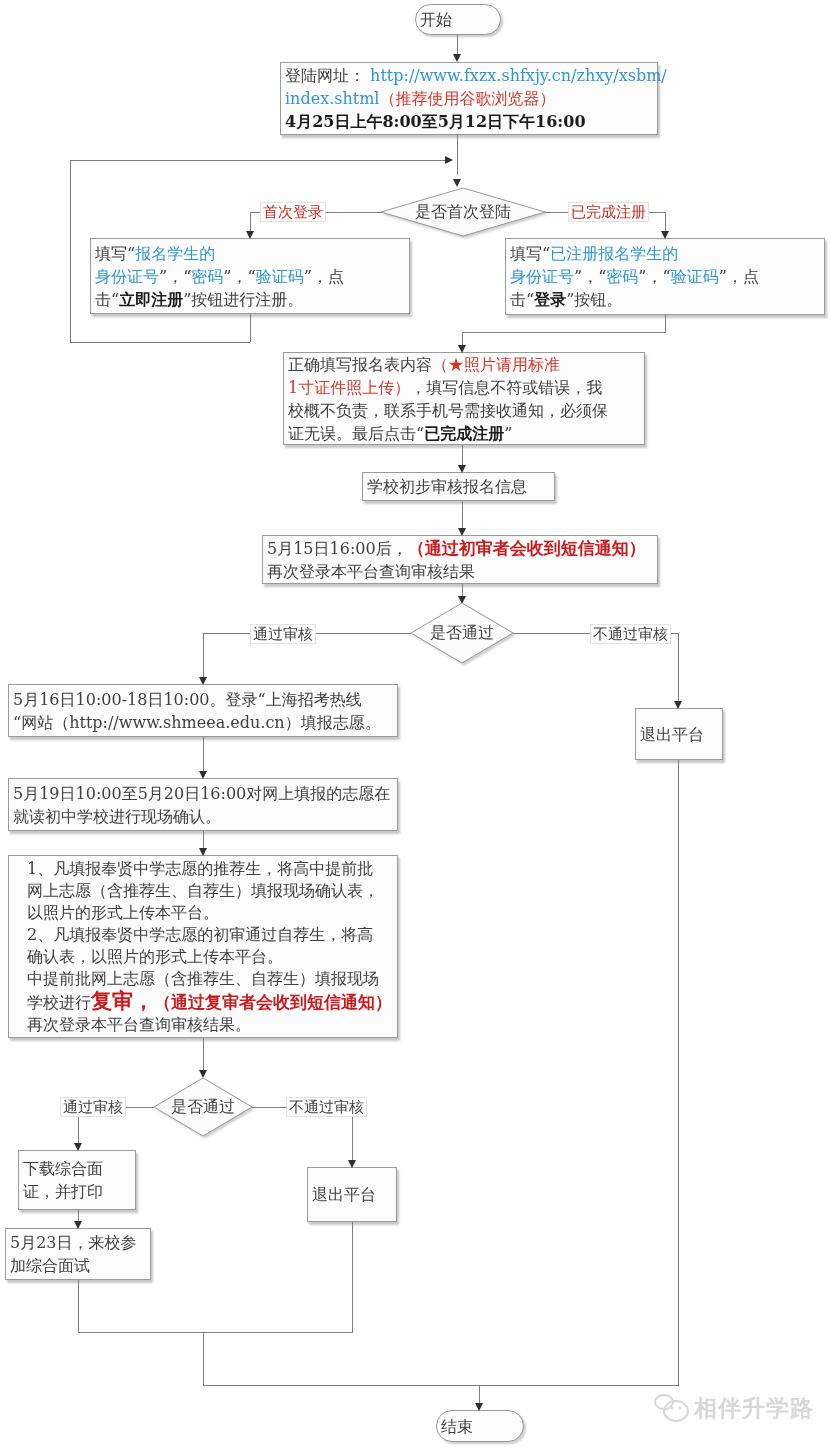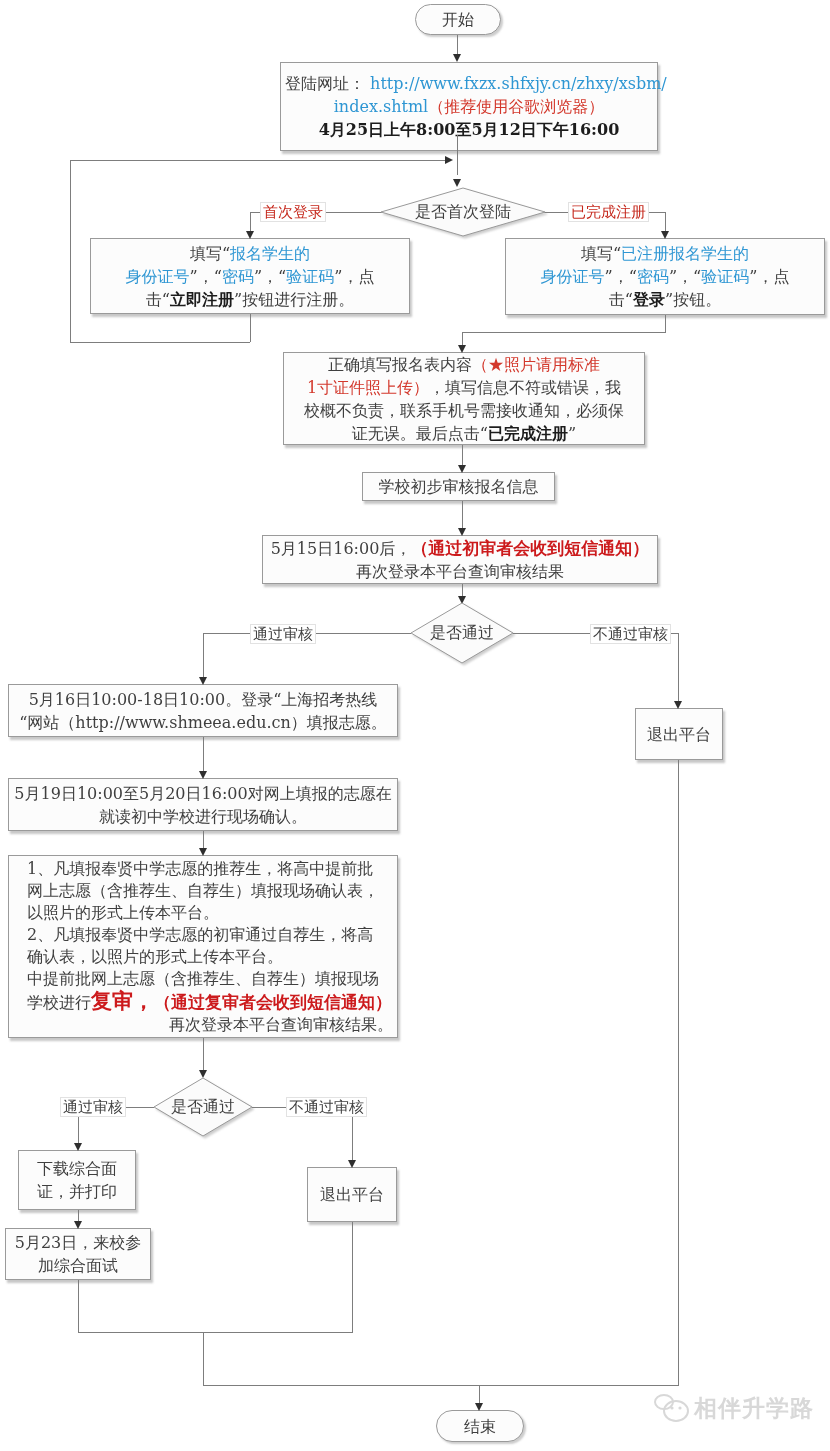--- a/index.html
+++ b/index.html
@@ -9,7 +9,7 @@
 
   .node{position:absolute;background:#fcfcfc;border:1px solid #9a9a9a;
         box-shadow:2px 3px 2px rgba(130,130,130,.45);
-        color:#3f3f3f;font-size:16px;line-height:23px;text-align:center;
+        color:#3f3f3f;font-size:16px;line-height:23px;
         display:flex;flex-direction:column;justify-content:center;padding:2px 4px}
   .terminator{border-radius:16px;box-shadow:2px 2px 2px rgba(130,130,130,.4)}
   .tline{white-space:nowrap}

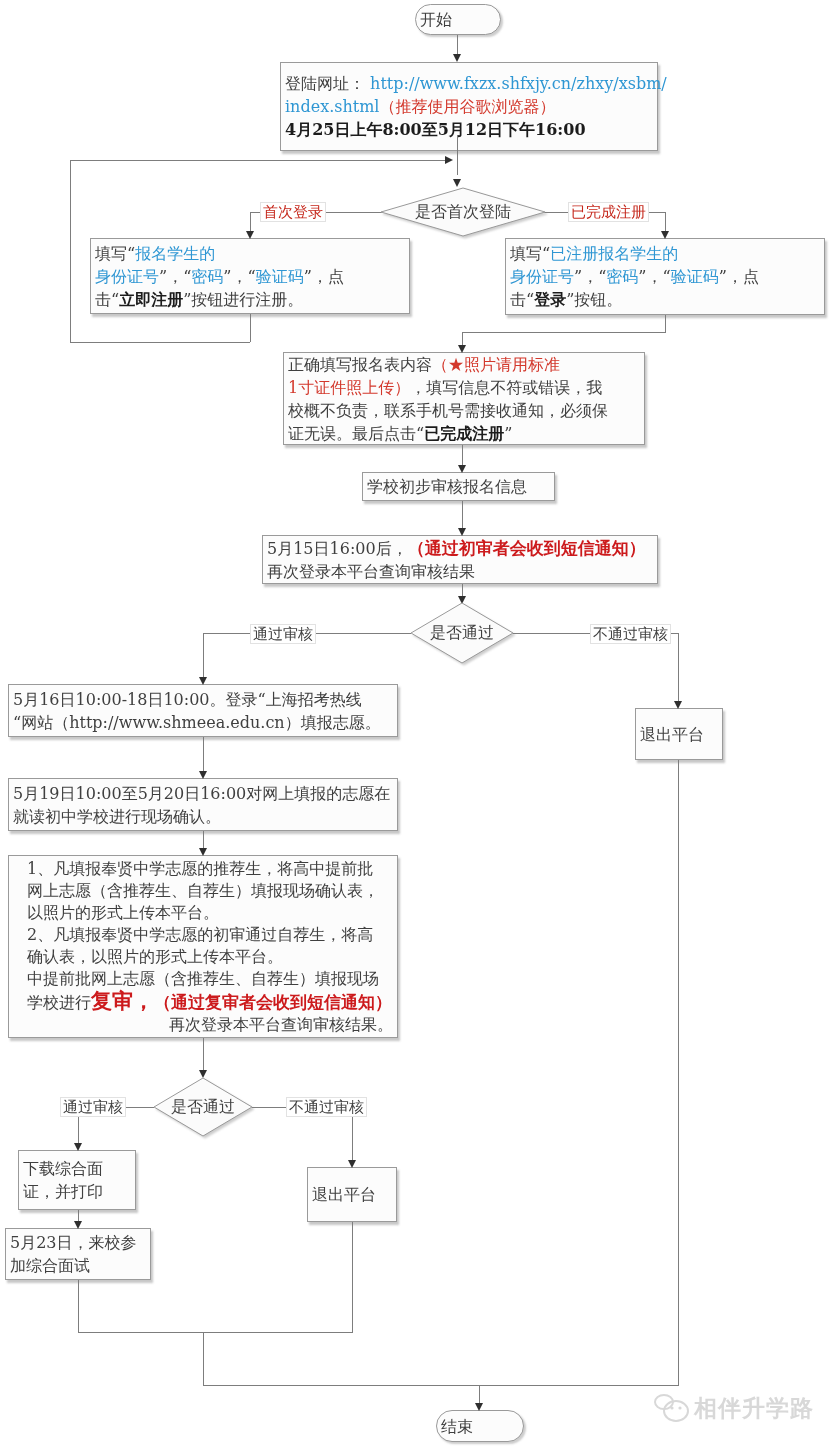--- a/index.html
+++ b/index.html
@@ -54,7 +54,7 @@
     <div class="tline">结束</div>
   </div>
 
-  <div class="node" style="left:280px;top:62px;width:378px;height:89px">
+  <div class="node" style="left:280px;top:62px;width:378px;height:73px">
     <div>
         <div class="tline"><span>登陆网址： </span><span class="seg-blue">http://www.fxzx.shfxjy.cn/zhxy/xsbm/</span></div>
         <div class="tline"><span class="seg-blue">index.shtml</span><span class="seg-red">（推荐使用谷歌浏览器）</span></div>

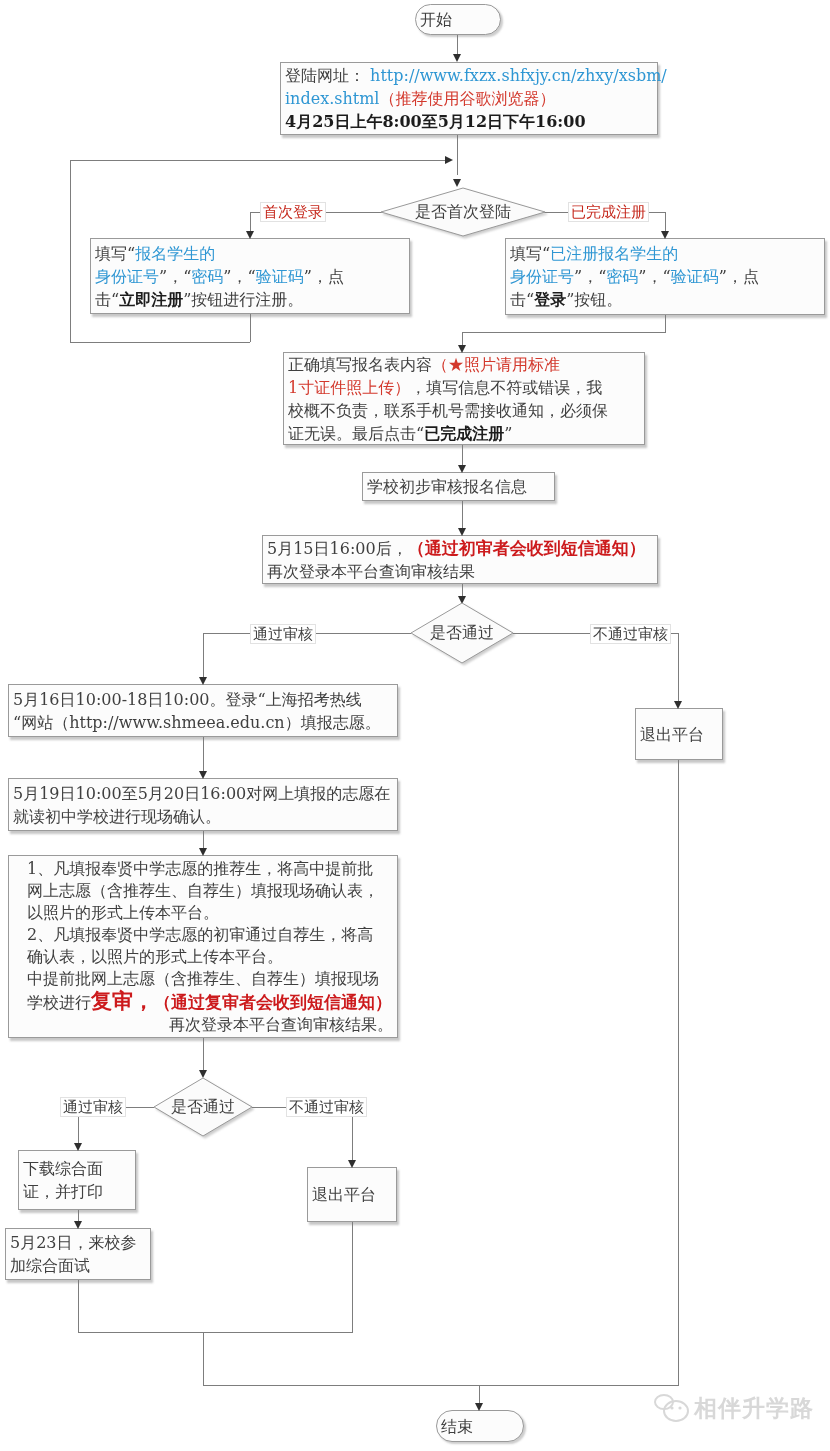--- a/index.html
+++ b/index.html
@@ -15,7 +15,7 @@
   .tline{white-space:nowrap}
   .leftalign{text-align:left}
   .upload{line-height:22px;padding-left:18px}
-  .upload .tline:last-child{text-align:right}
+  .upload .tline:last-child{text-align:left}
 
   .seg-blue{color:#2e96d3}
   .seg-red{color:#d3382c}

